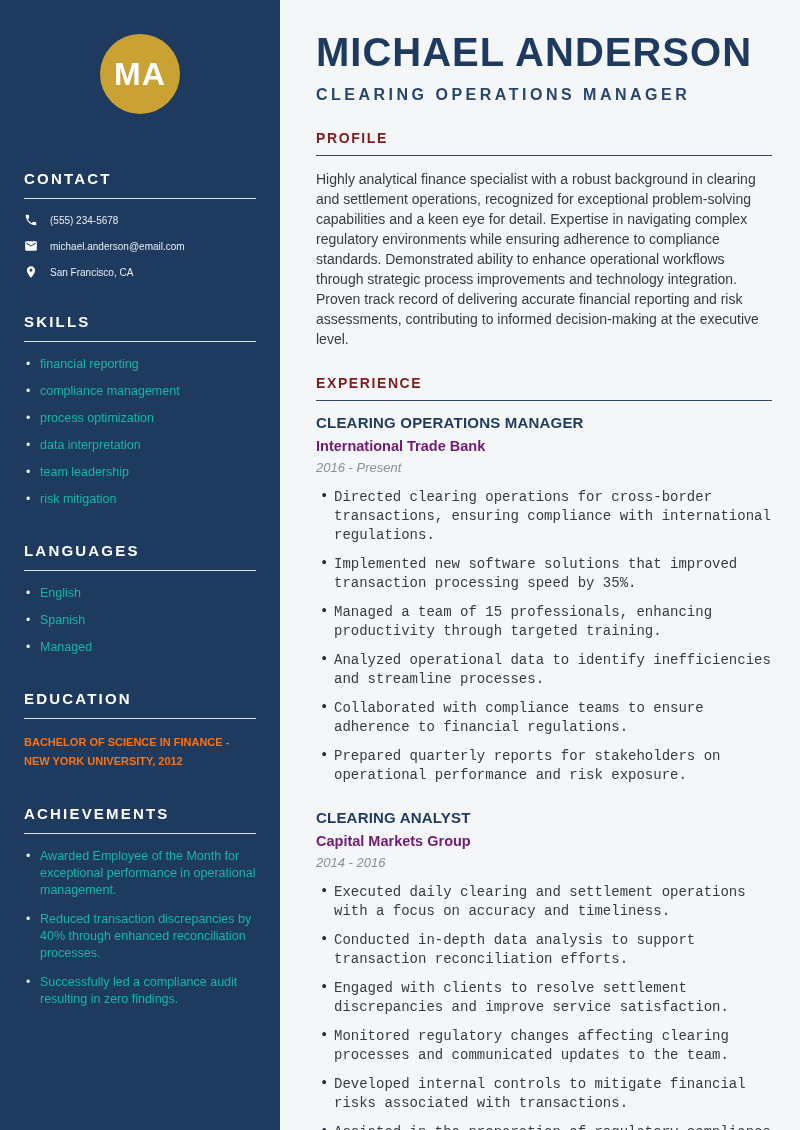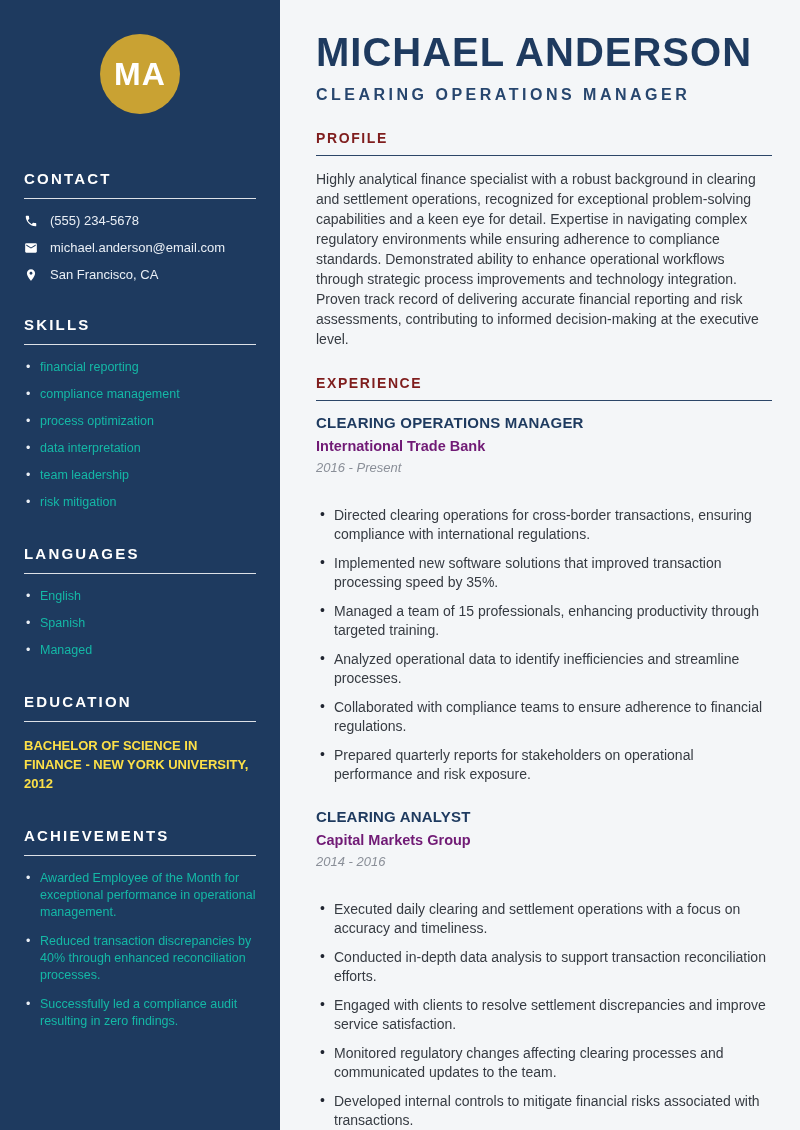--- a/index.html
+++ b/index.html
@@ -53,7 +53,7 @@
     display: flex;
     align-items: center;
     margin-bottom: 12px;
-    font-size: 13px;
+    font-size: 10px;
     color: #e9eef5;
   }
   .contact-row .cicon {

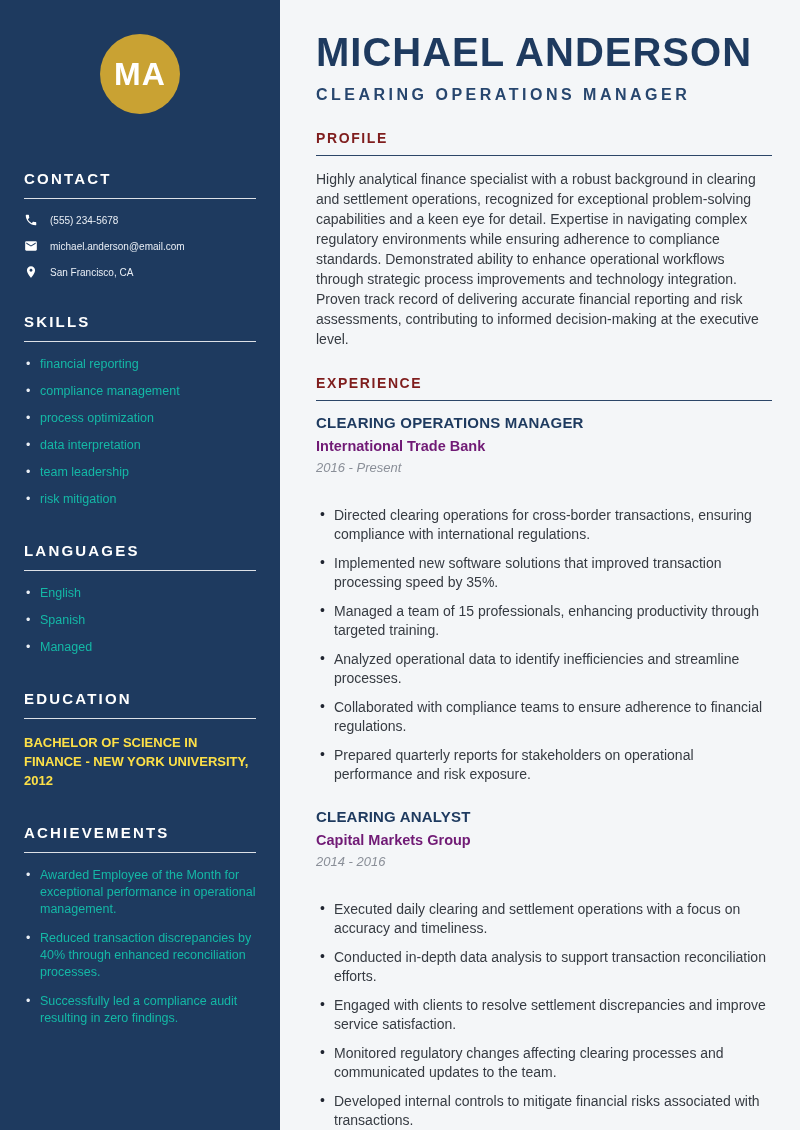--- a/index.html
+++ b/index.html
@@ -143,7 +143,7 @@
     font-style: italic;
     color: #8a8f98;
   }
-  ul.job-bullets { list-style: none; margin-top: 31px; }
+  ul.job-bullets { list-style: none; margin-top: 13px; font-family: Liberation Mono, monospace; }
   ul.job-bullets li {
     position: relative;
     padding-left: 18px;

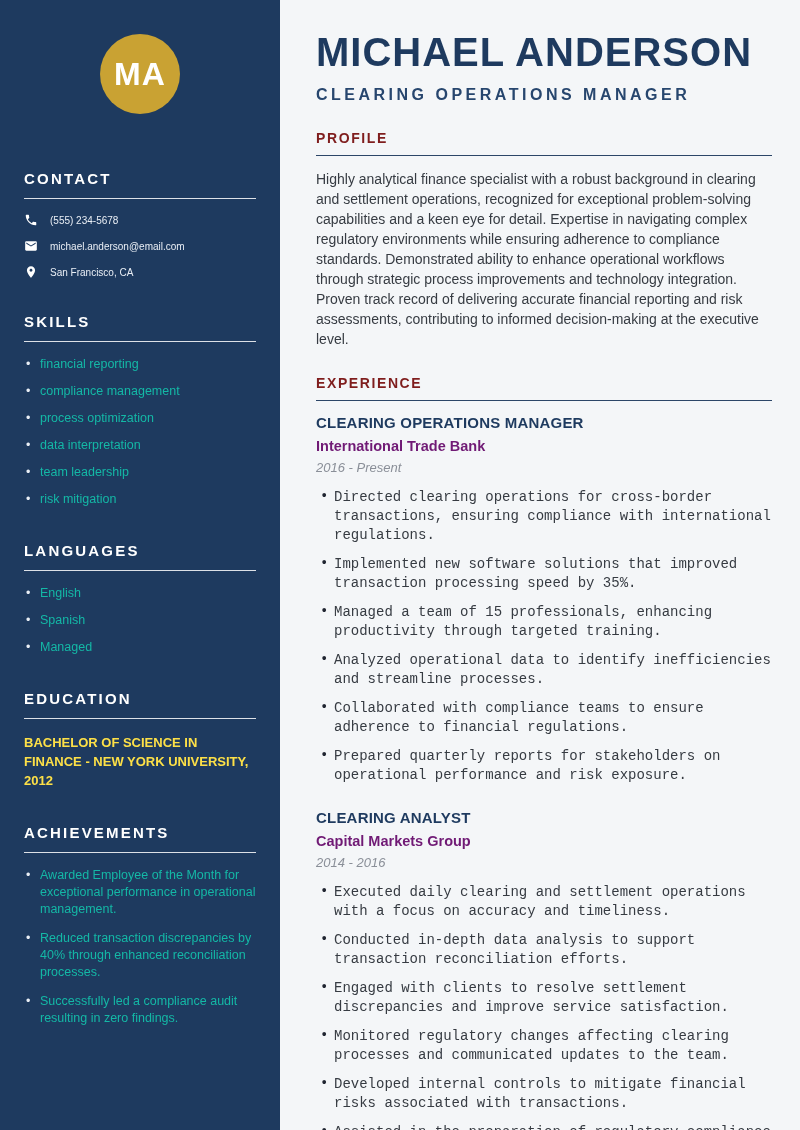--- a/index.html
+++ b/index.html
@@ -79,10 +79,10 @@
     color: #e9eef5;
   }
   .degree {
-    font-size: 13px;
+    font-size: 11px;
     font-weight: bold;
     line-height: 19px;
-    color: #fde047;
+    color: #f97316;
   }
   ul.side-list.achv li { margin-bottom: 12px; }
 

